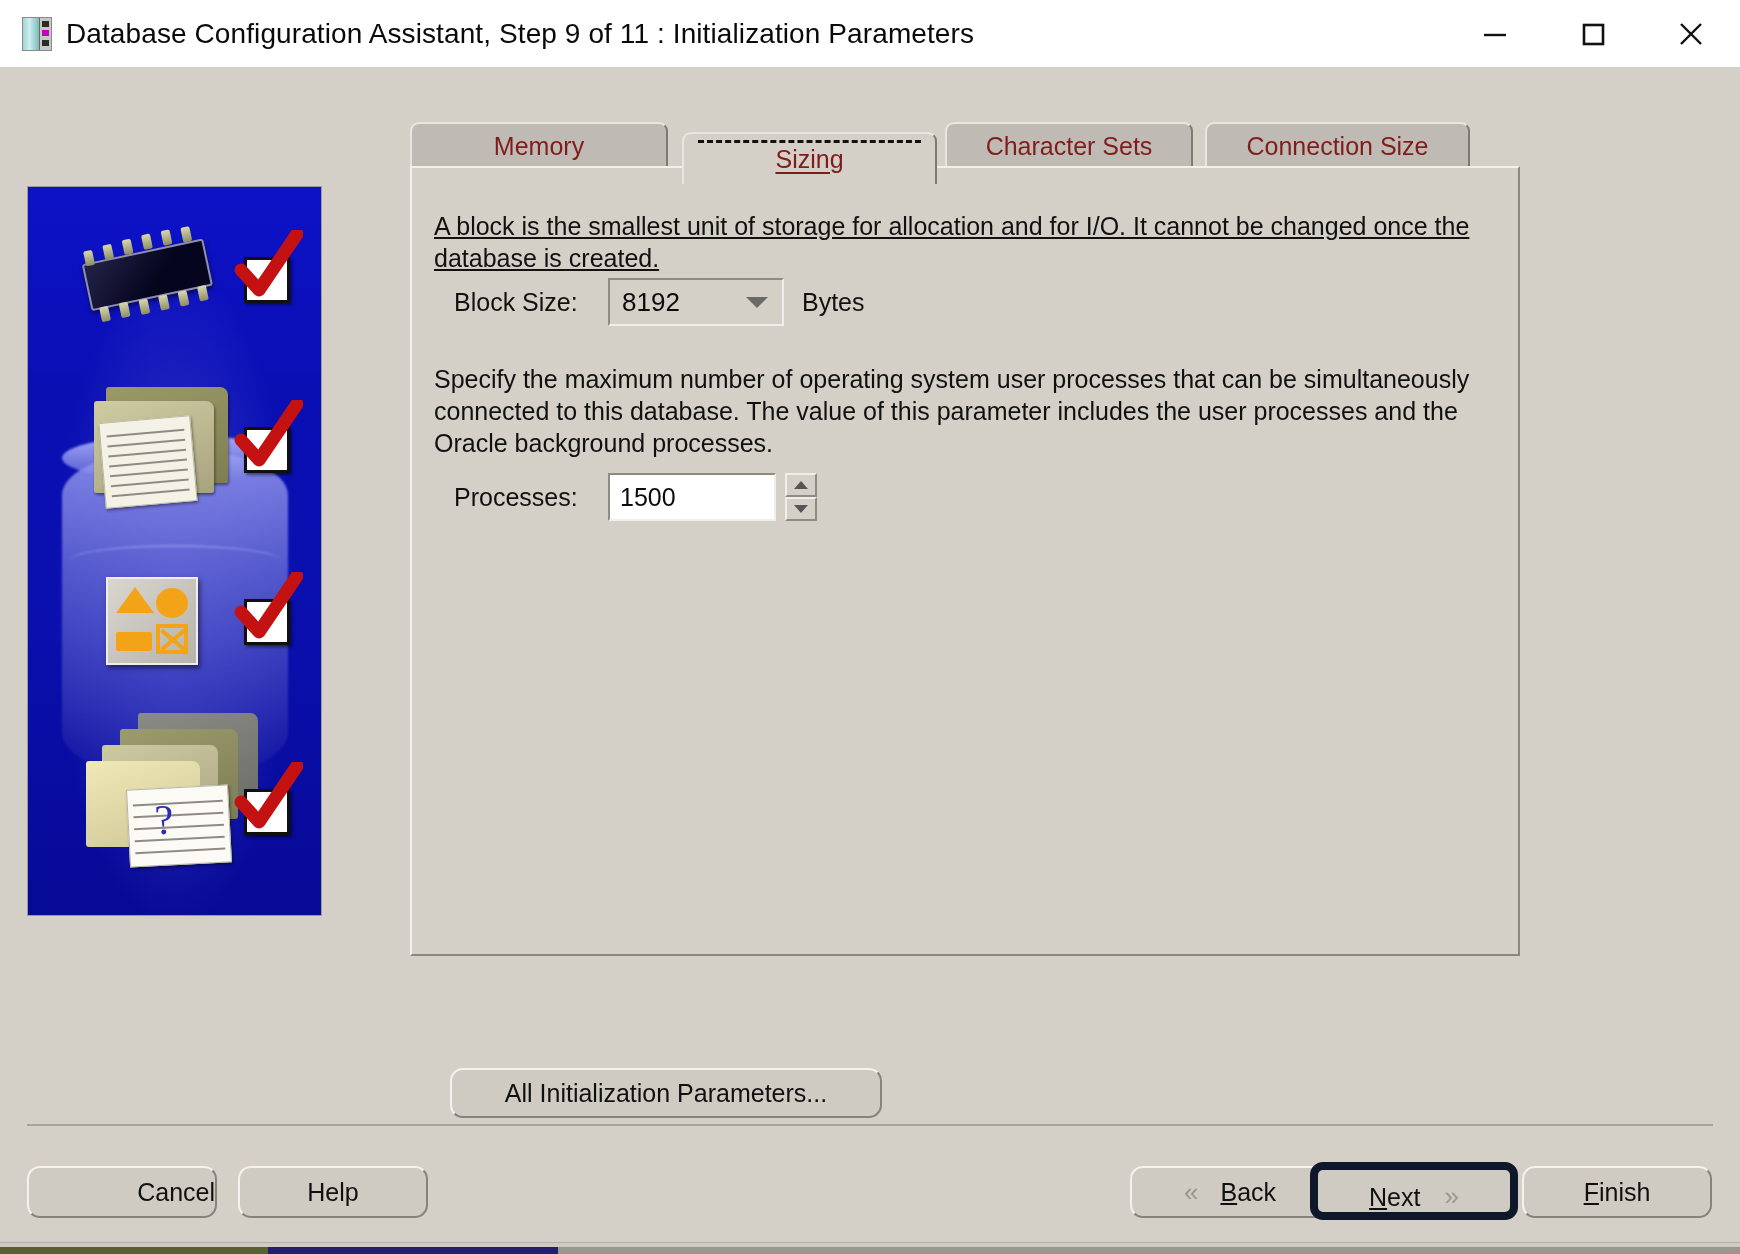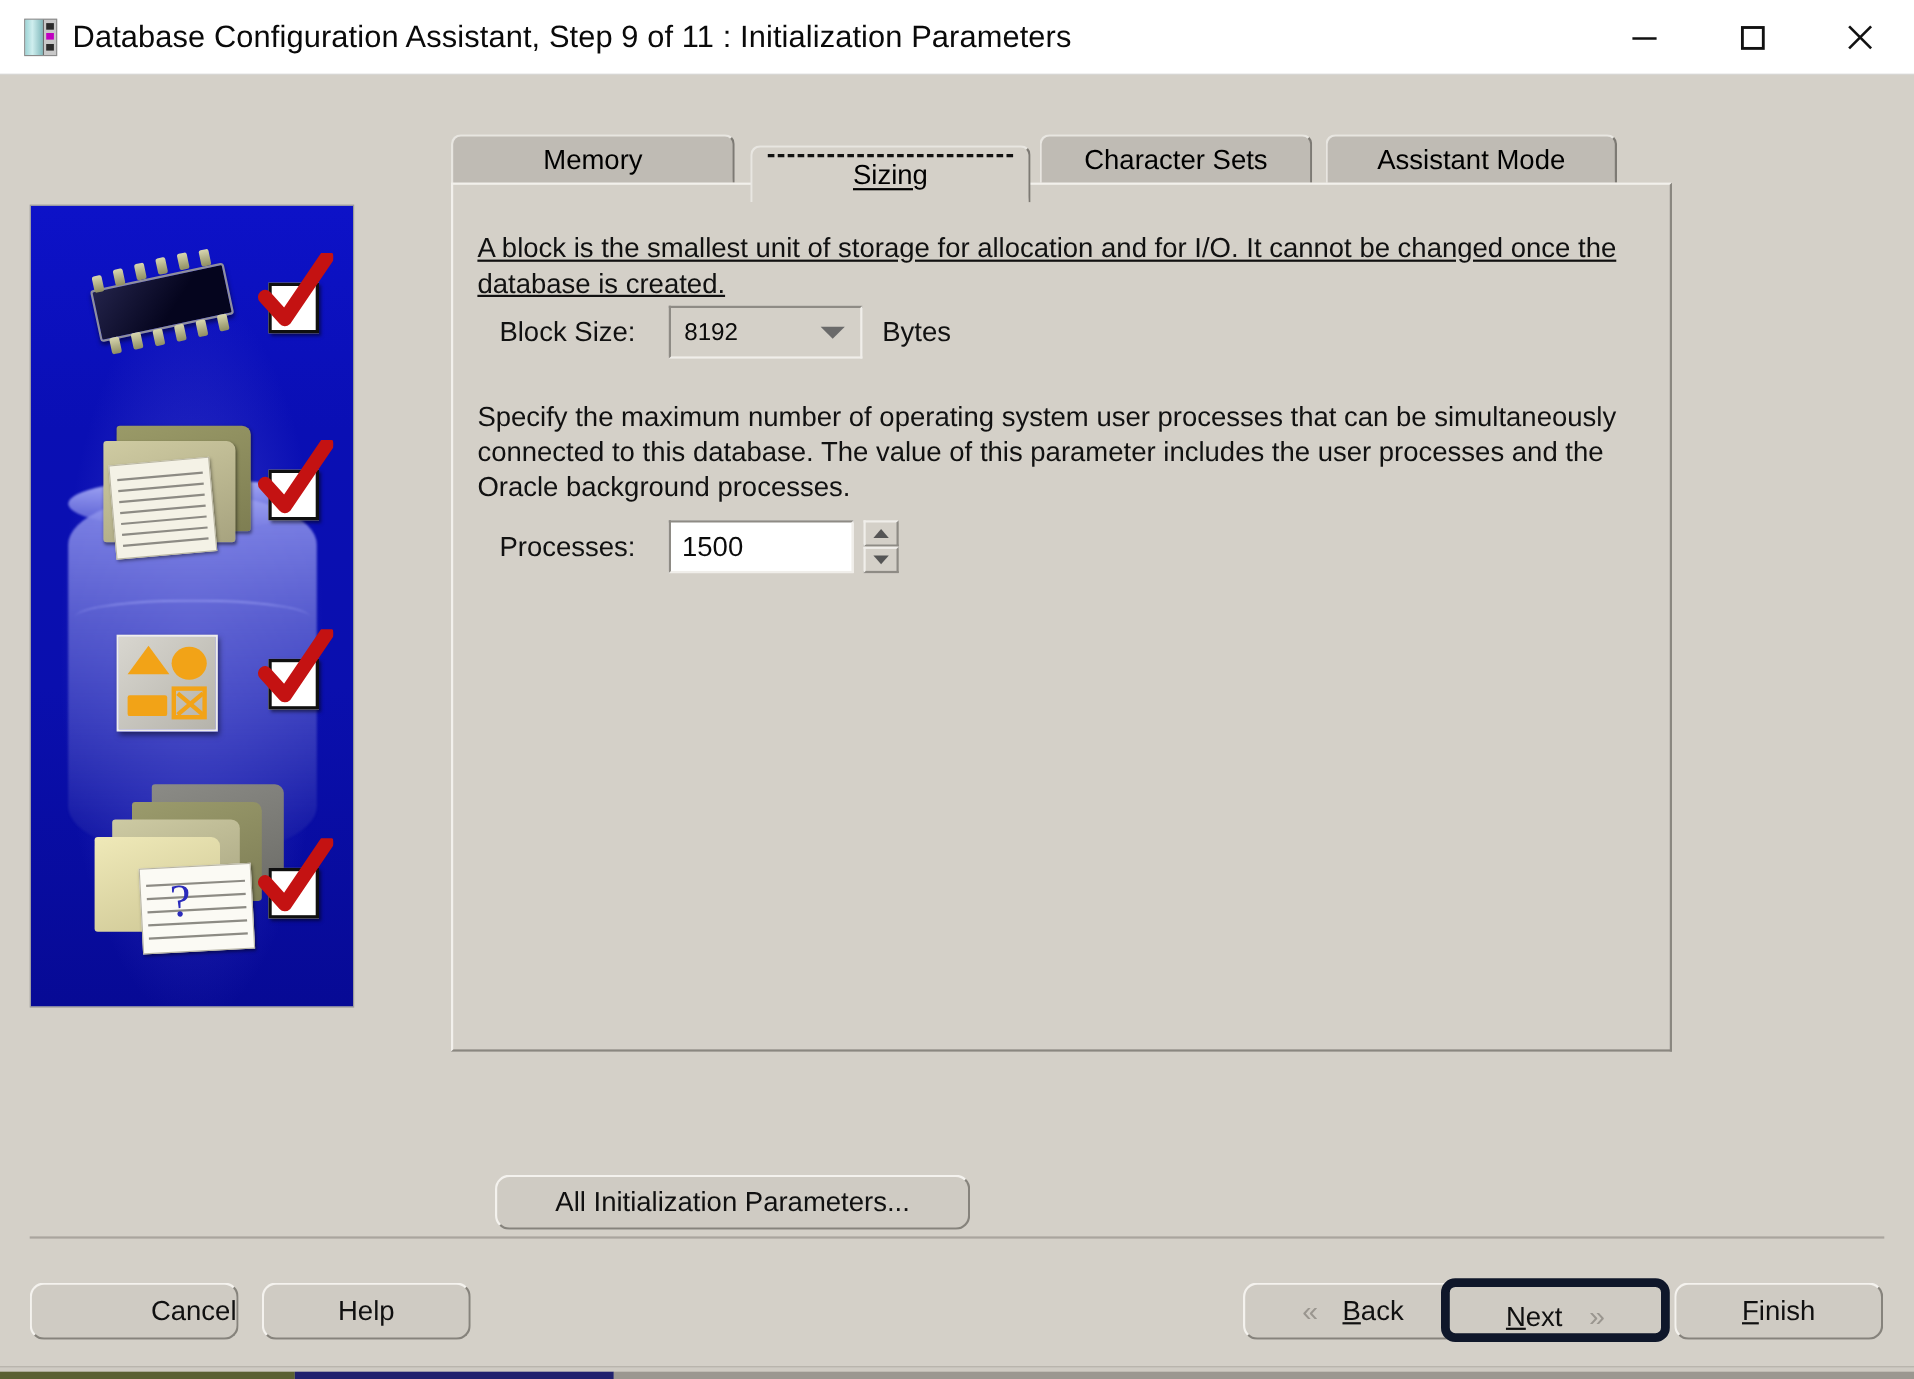--- a/index.html
+++ b/index.html
@@ -121,7 +121,7 @@
     border-bottom:none;
     border-radius:9px 9px 0 0;
     display:flex;align-items:center;justify-content:center;
-    font-size:25px;color:#000000;
+    font-size:25px;color:#7f1d1d;
   }
   .tab.active{
     background:#d4d0c8;

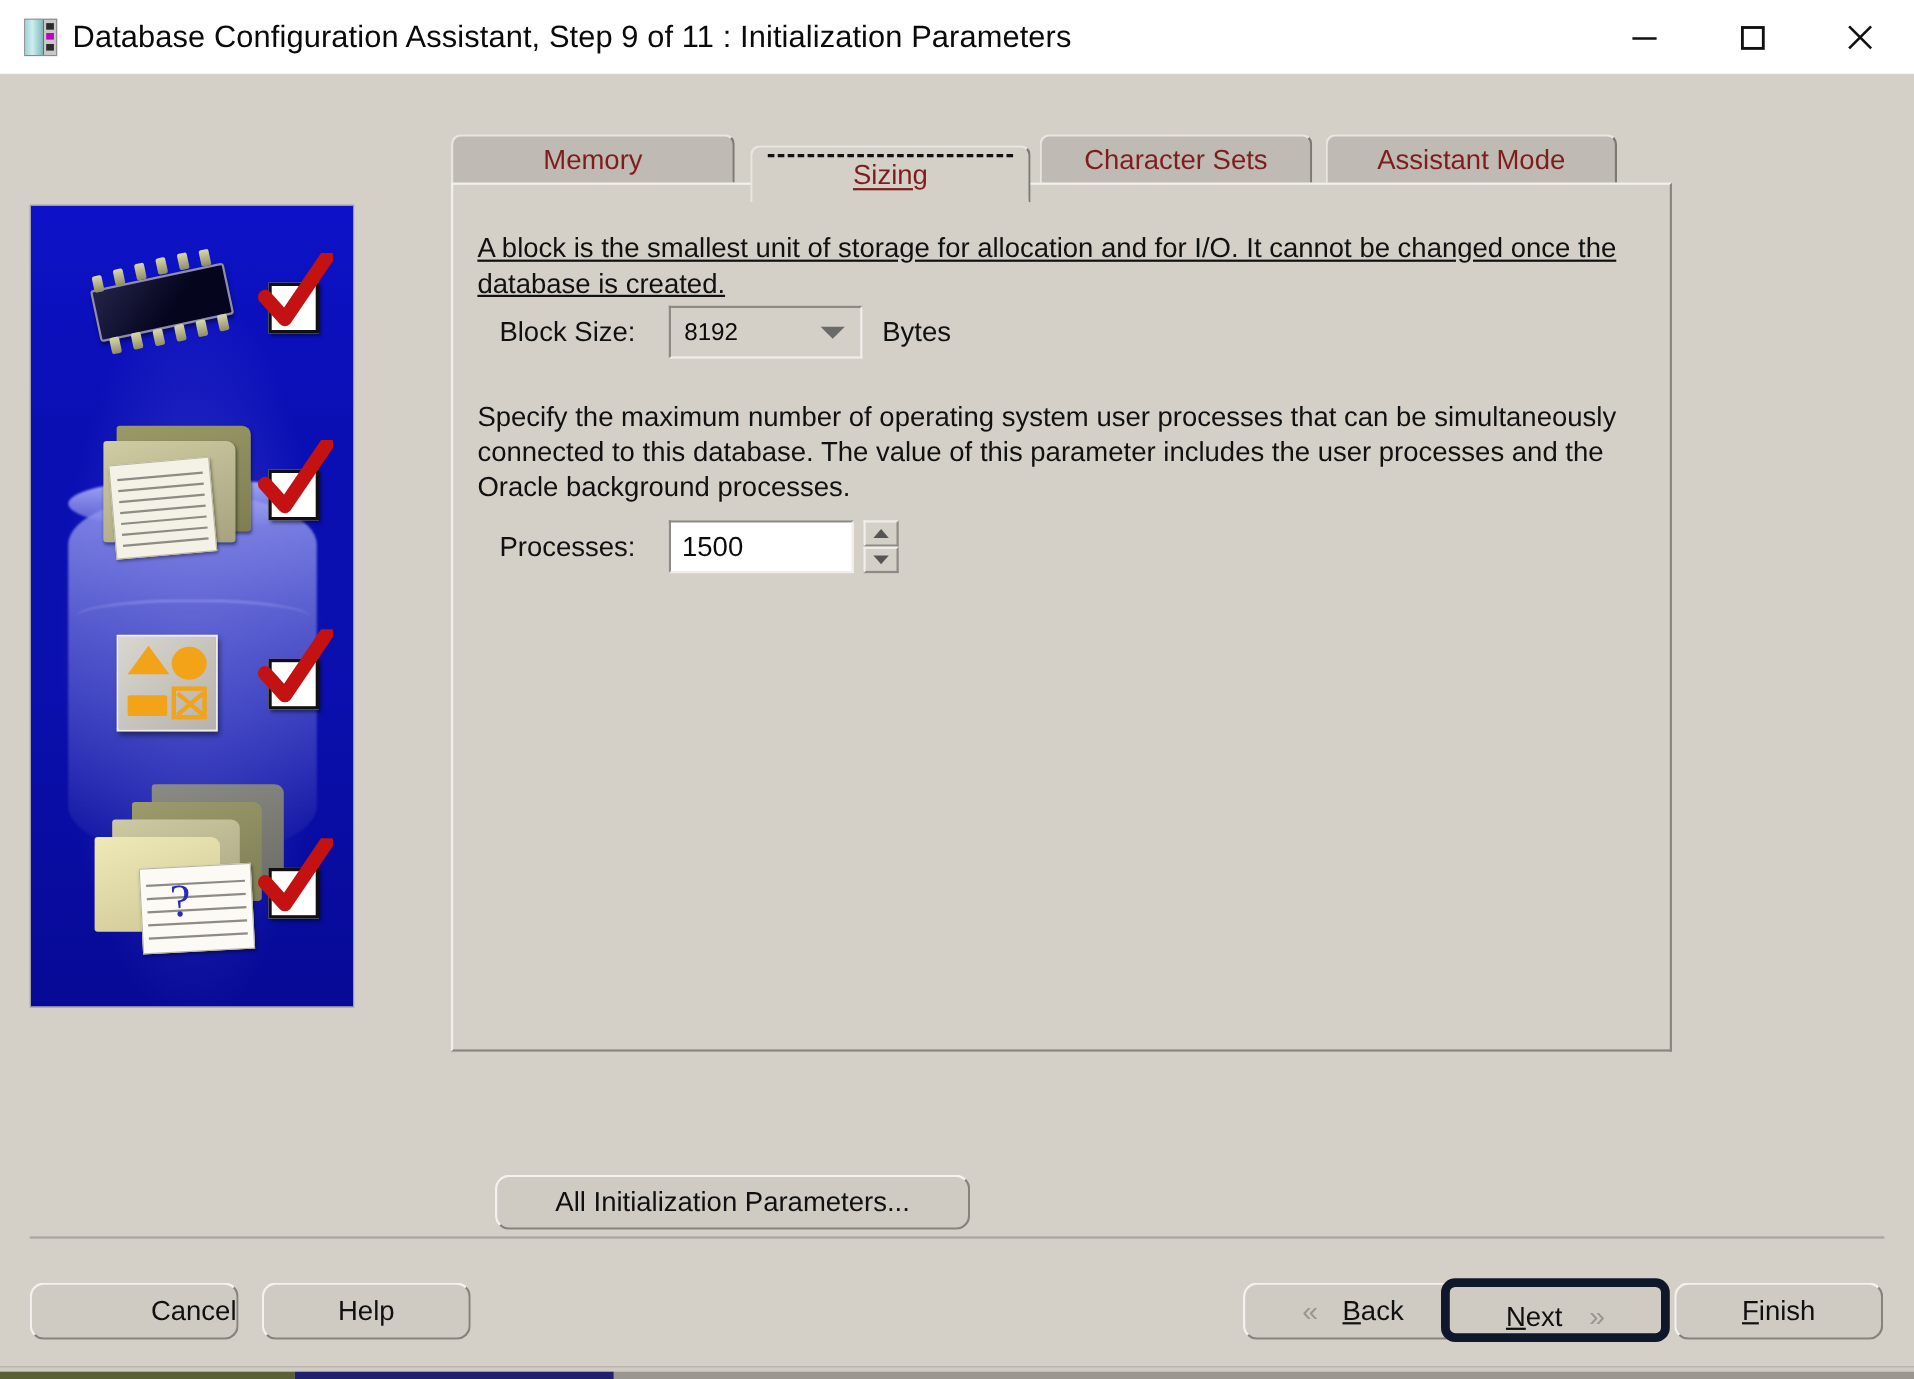--- a/index.html
+++ b/index.html
@@ -320,7 +320,7 @@
       <span>Character Sets</span>
     </div>
     <div class="tab" style="left:795px;width:265px;">
-      <span>Assistant Mode</span>
+      <span>Connection Size</span>
     </div>
   </div>
 

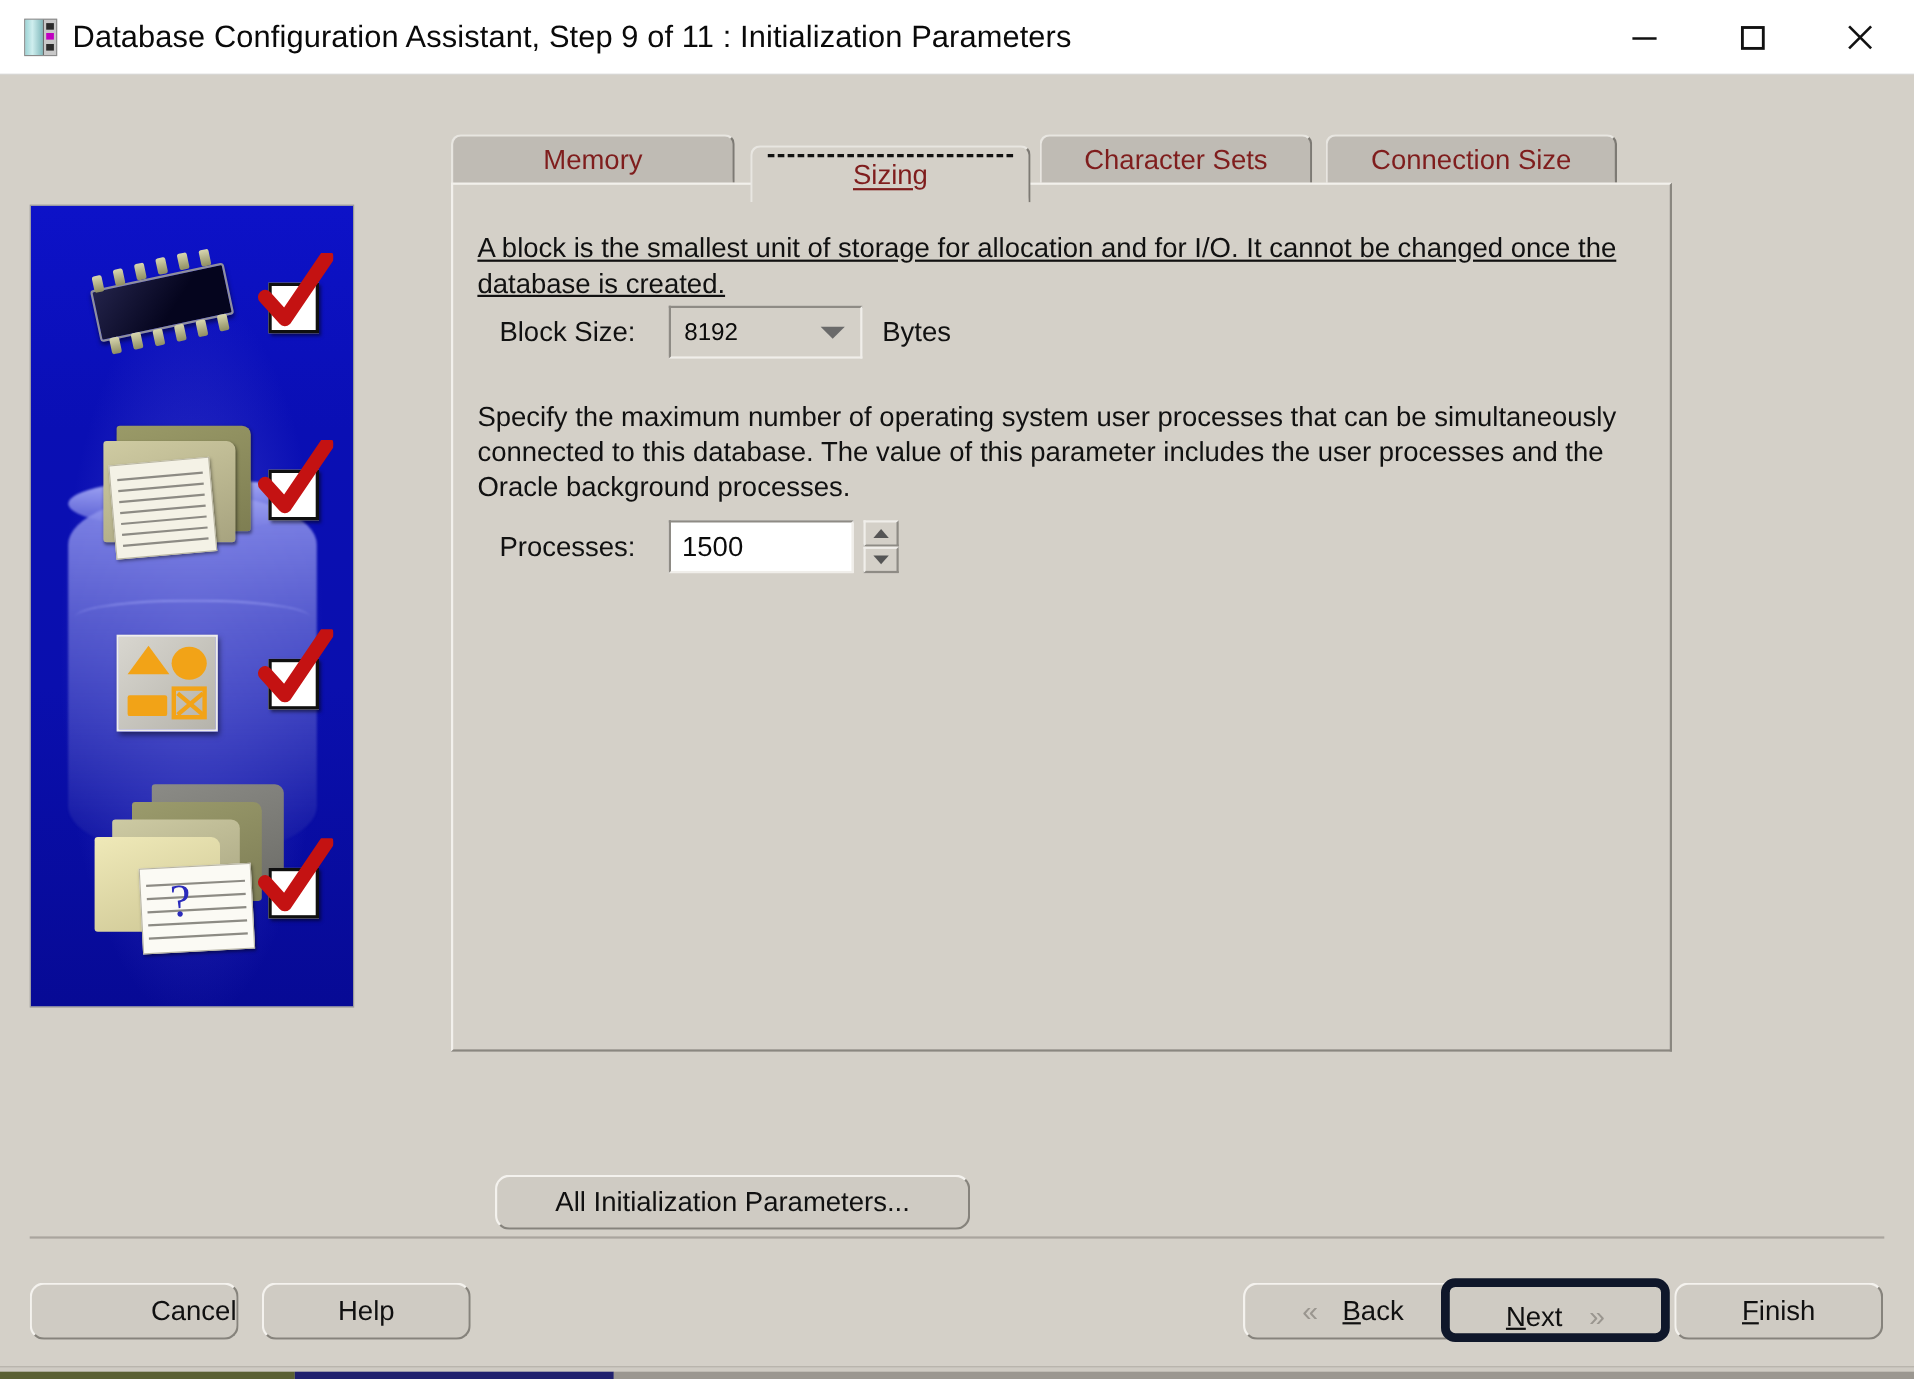--- a/index.html
+++ b/index.html
@@ -151,7 +151,7 @@
     border:2px solid;border-color:#8e8b85 #f0eeea #f0eeea #8e8b85;
     display:flex;align-items:center;
   }
-  .combo .val{padding-left:12px;font-size:22px;color:#0b0b0b;flex:1;}
+  .combo .val{padding-left:12px;font-size:26px;color:#0b0b0b;flex:1;}
   .combo .arrow{
     width:0;height:0;margin-right:14px;
     border-left:11px solid transparent;border-right:11px solid transparent;

